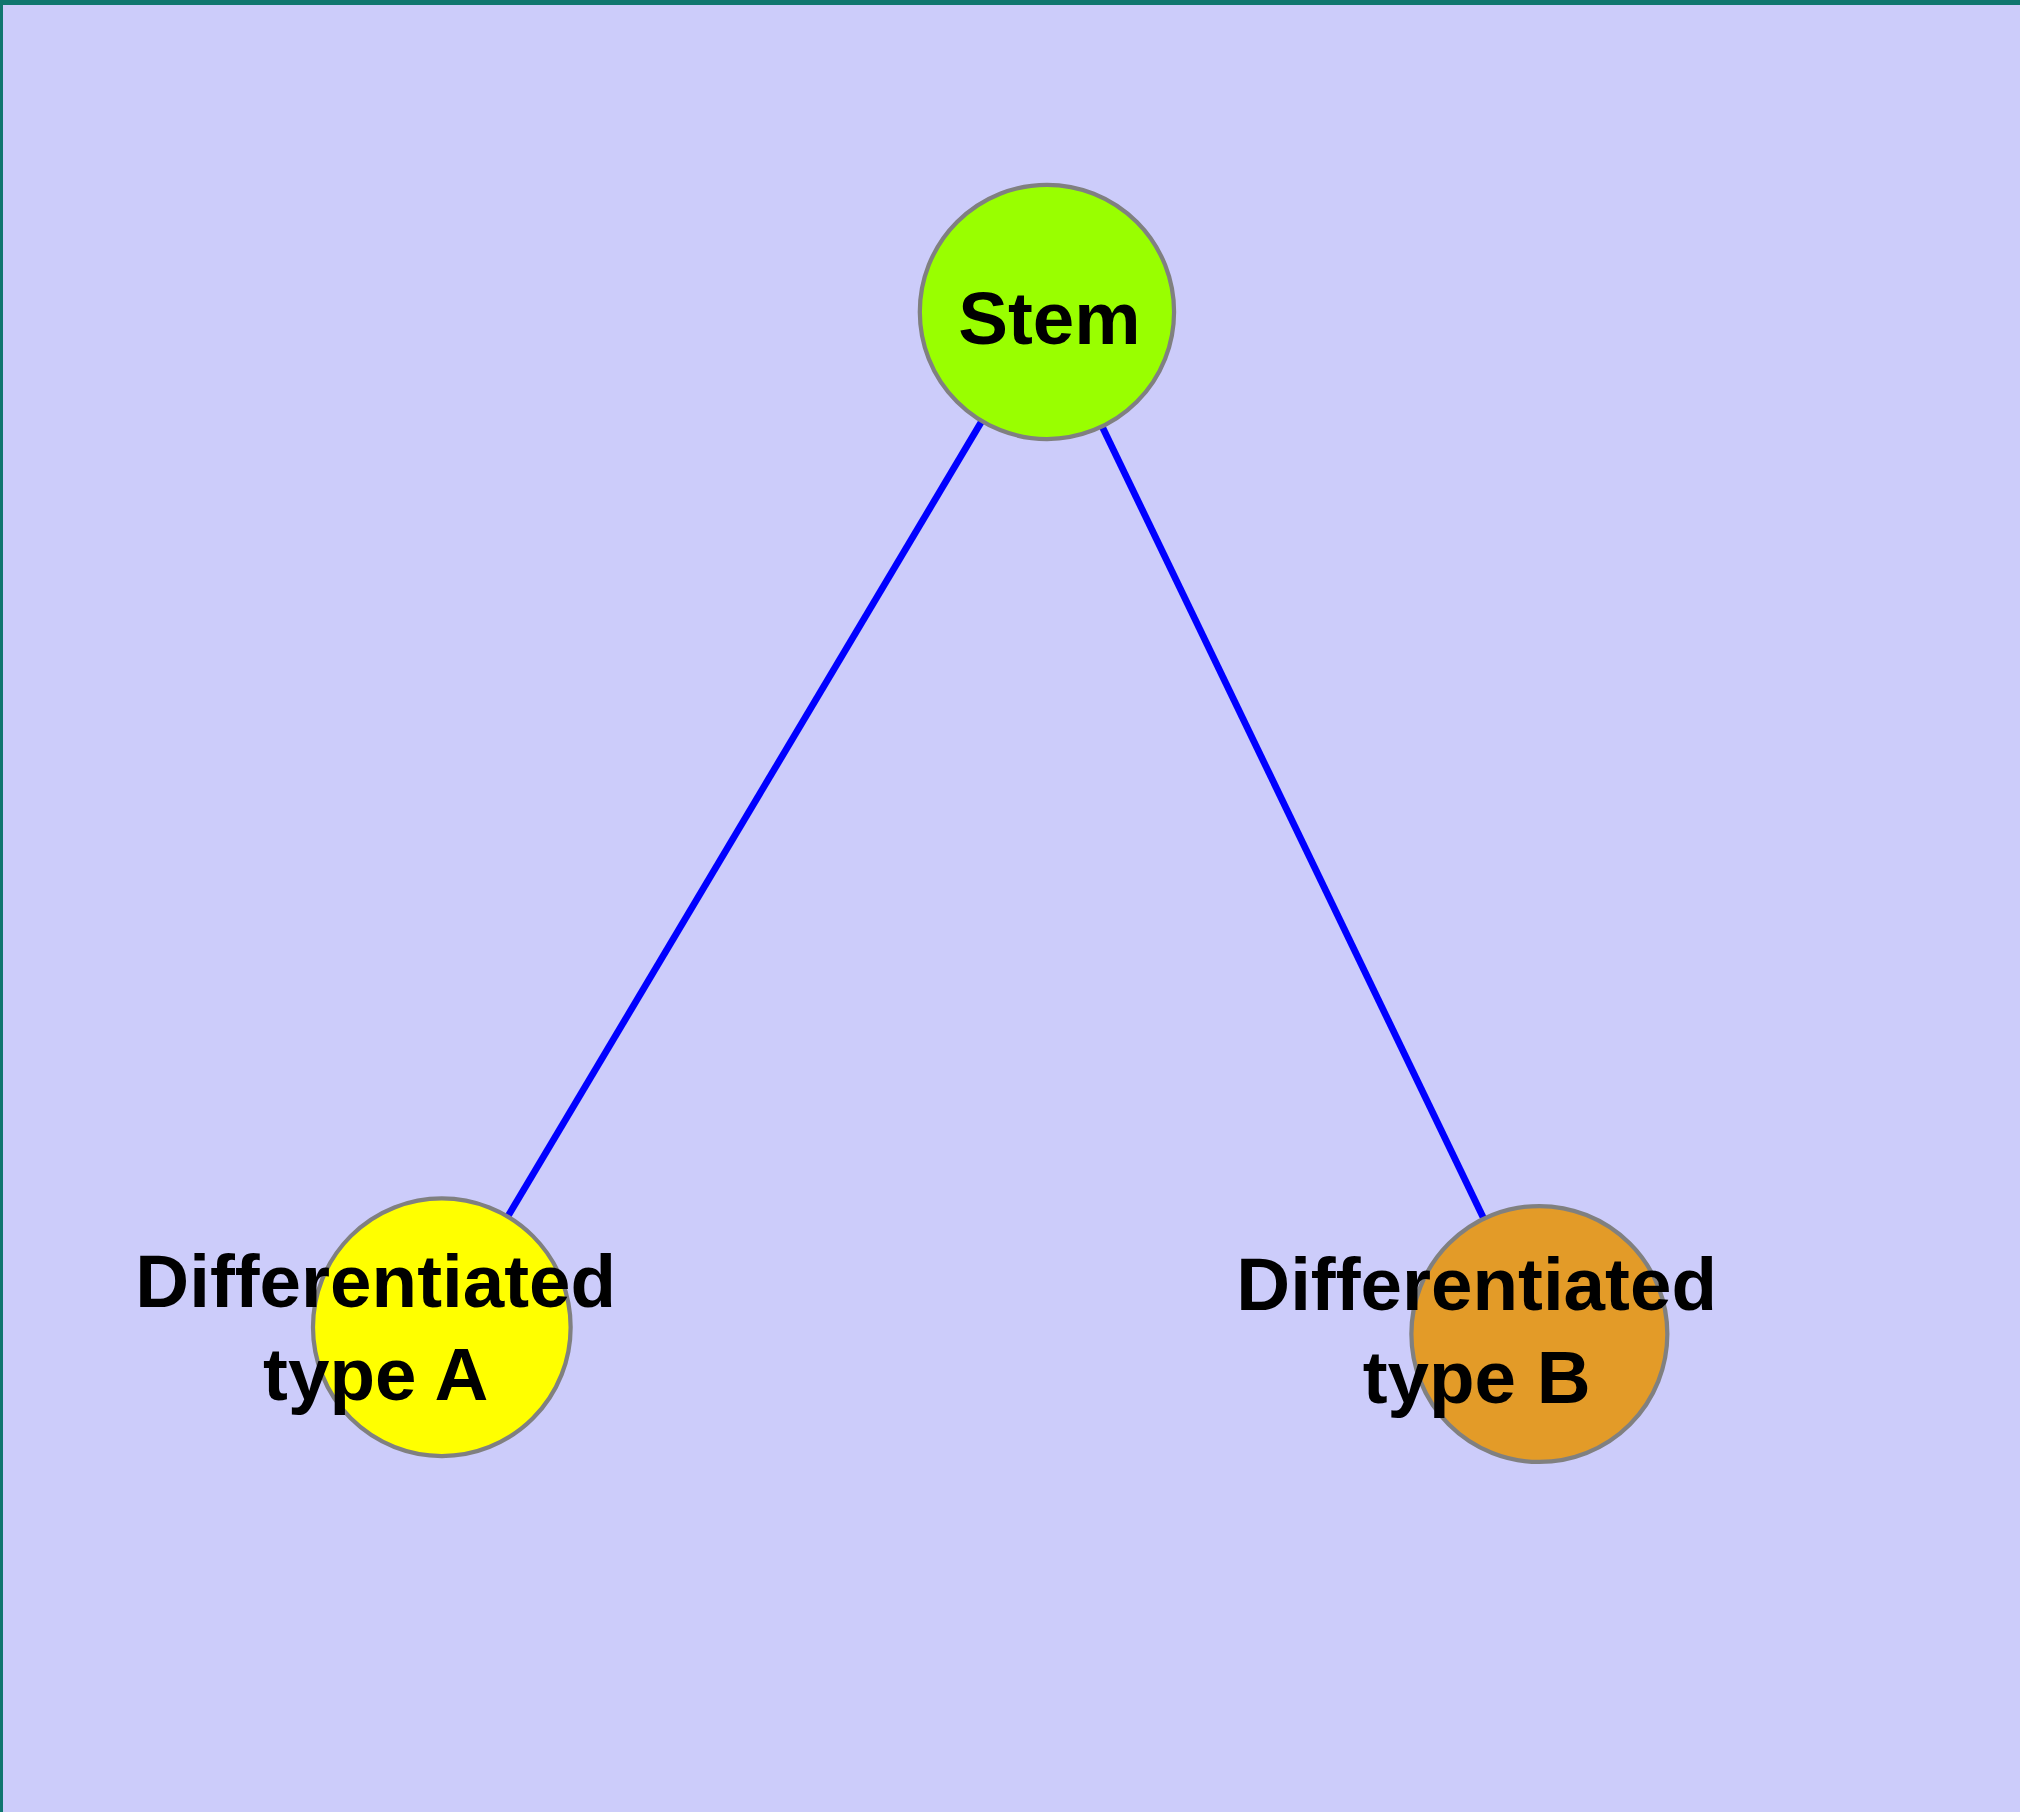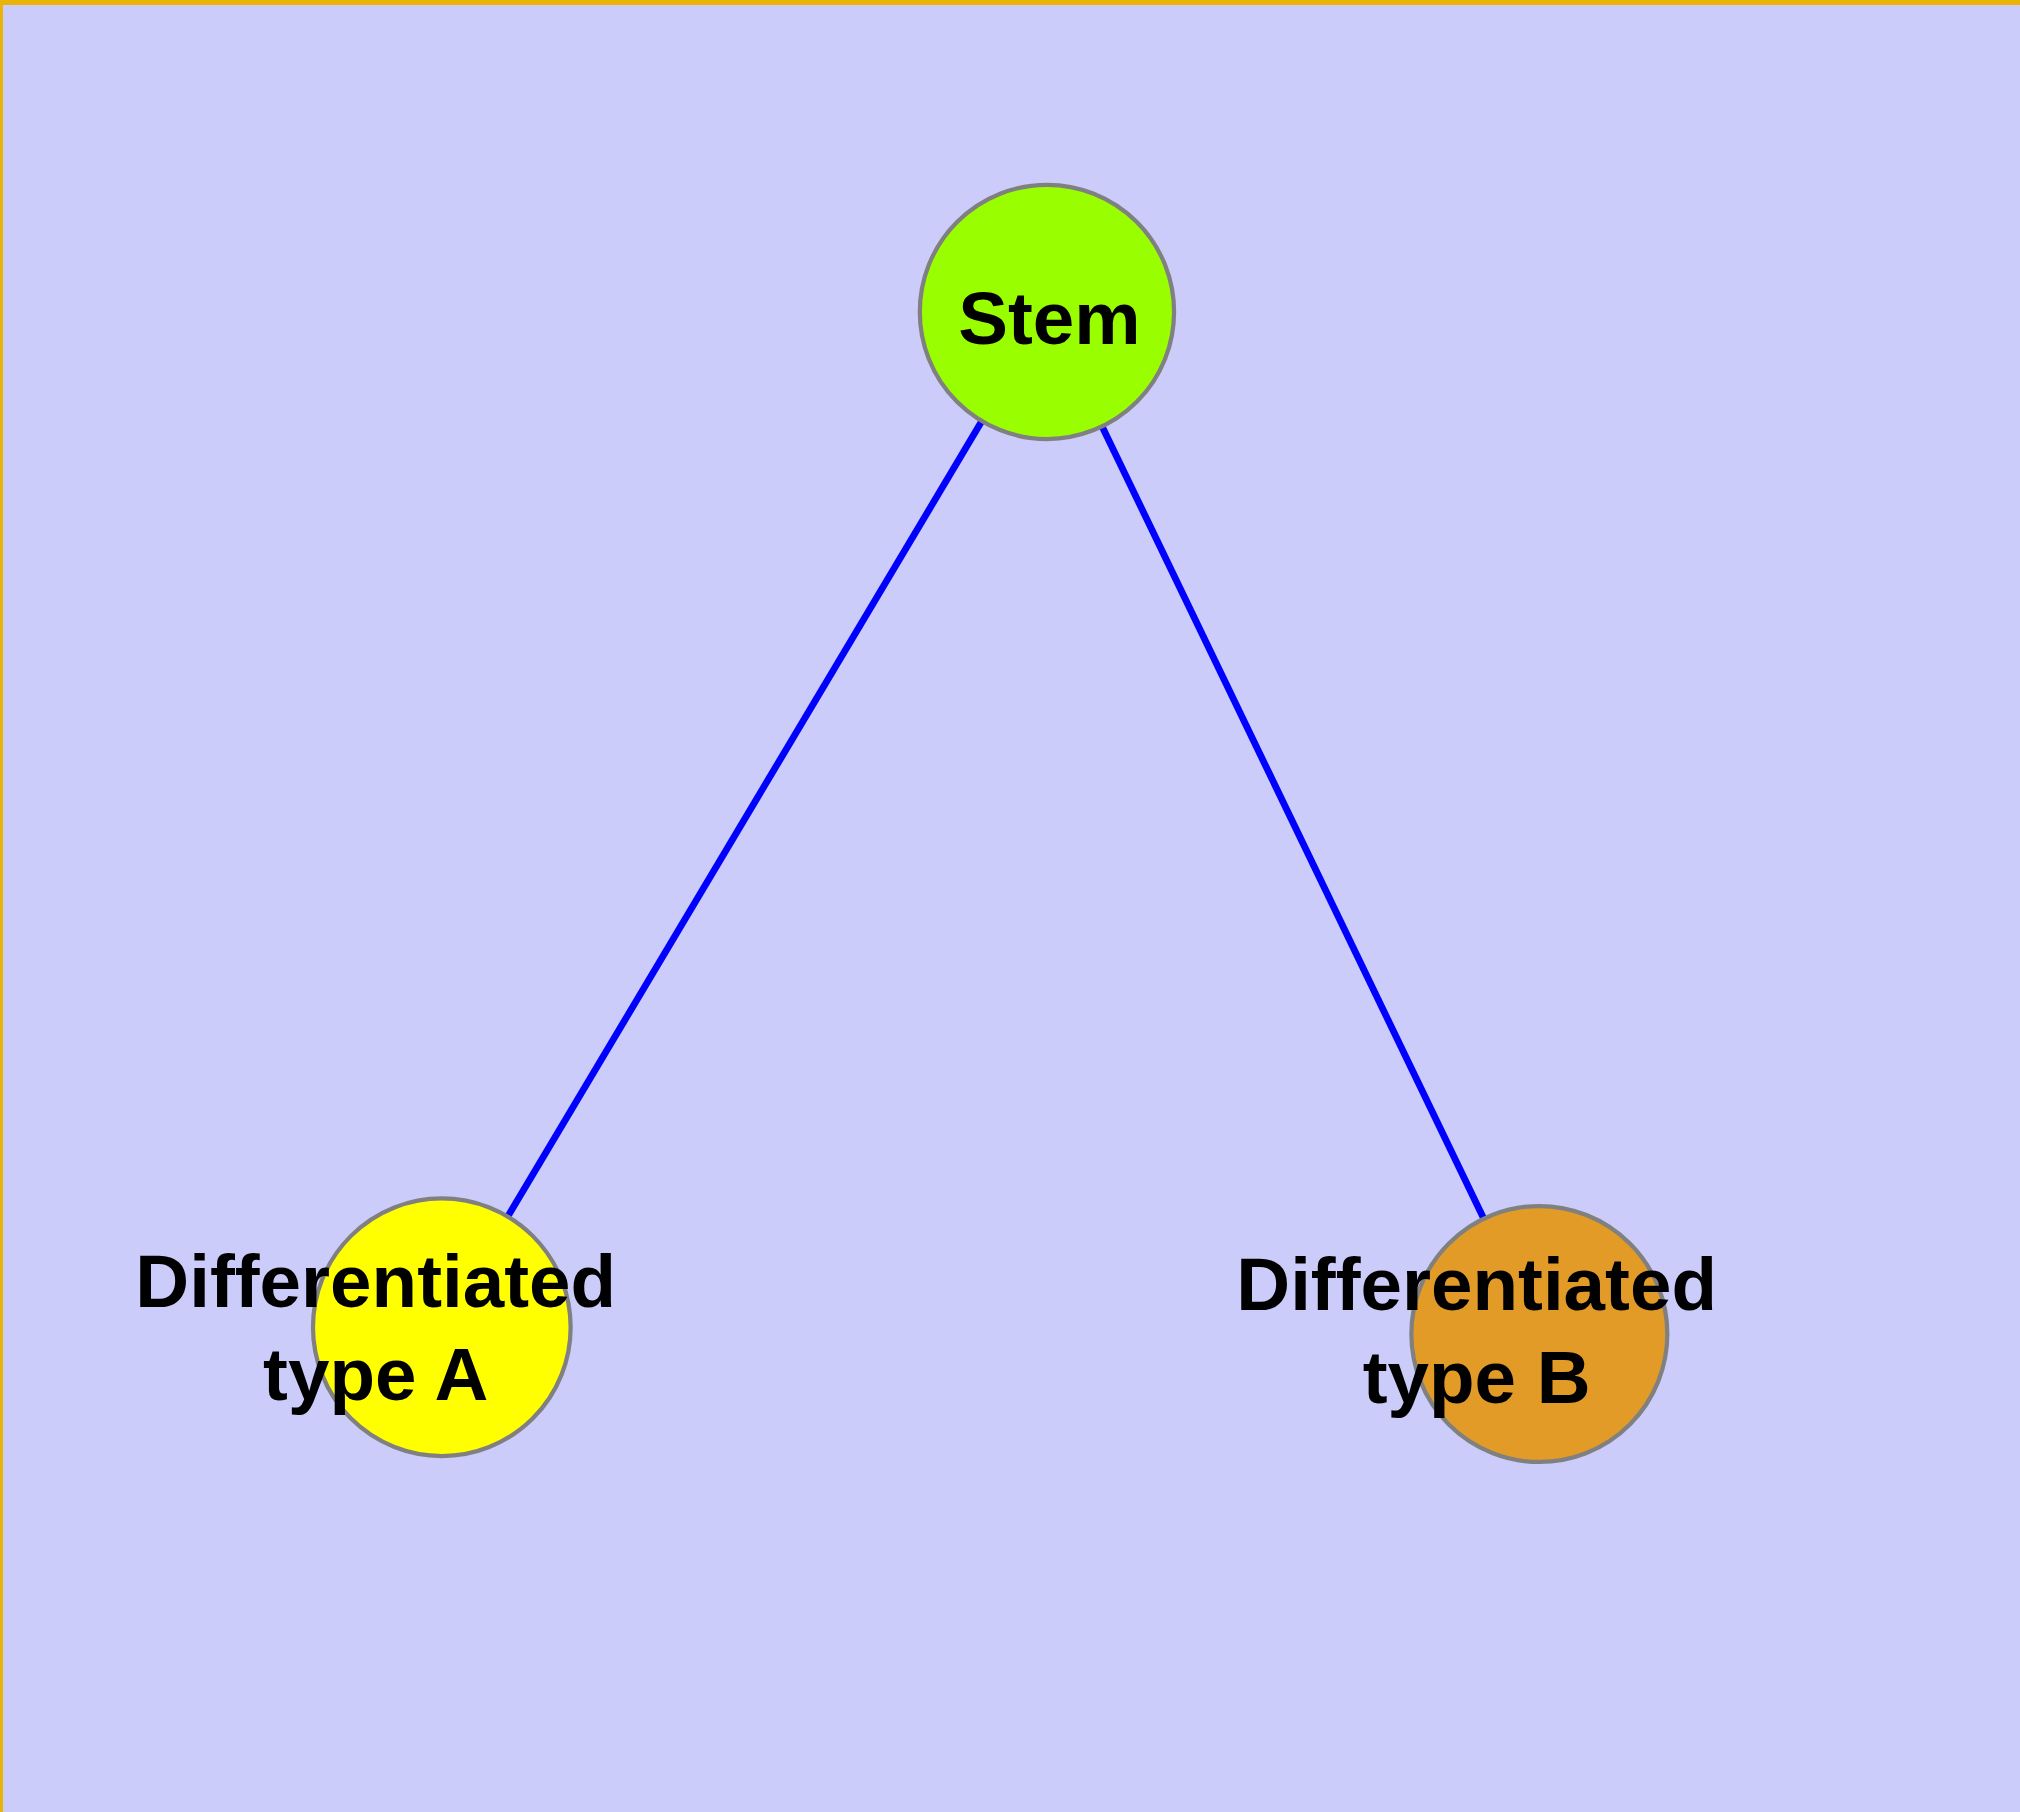--- a/index.html
+++ b/index.html
@@ -42,7 +42,7 @@
 </head>
 <body>
 
-<div id="canvas" style="background: #eab308;">
+<div id="canvas" style="background: #0f766e;">
   <div id="plot-bg" style="background: rgb(204, 204, 250);"></div>
 
   <svg id="graph-svg" viewBox="0 0 2384 2138" xmlns="http://www.w3.org/2000/svg">

